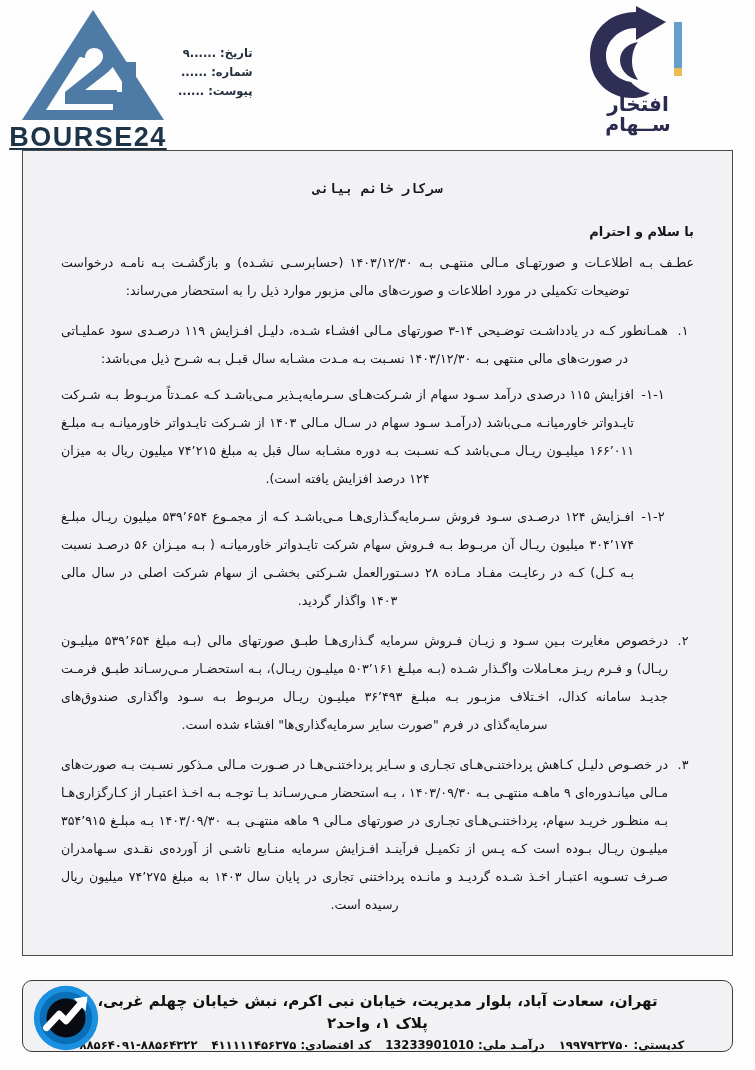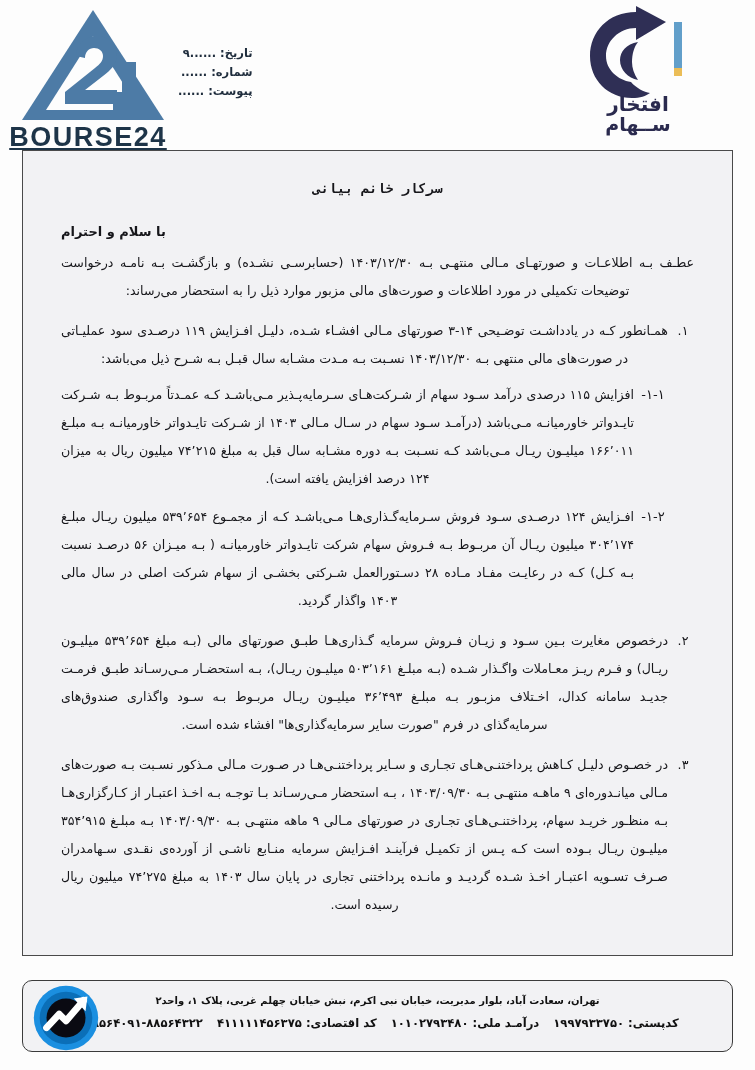--- a/index.html
+++ b/index.html
@@ -83,7 +83,7 @@
   .addressee .l2 { display: block; }
 
   .greeting {
-    text-align: left;
+    text-align: right;
     font-size: 13px; font-weight: 700;
     margin: 22px 0 10px 0;
   }

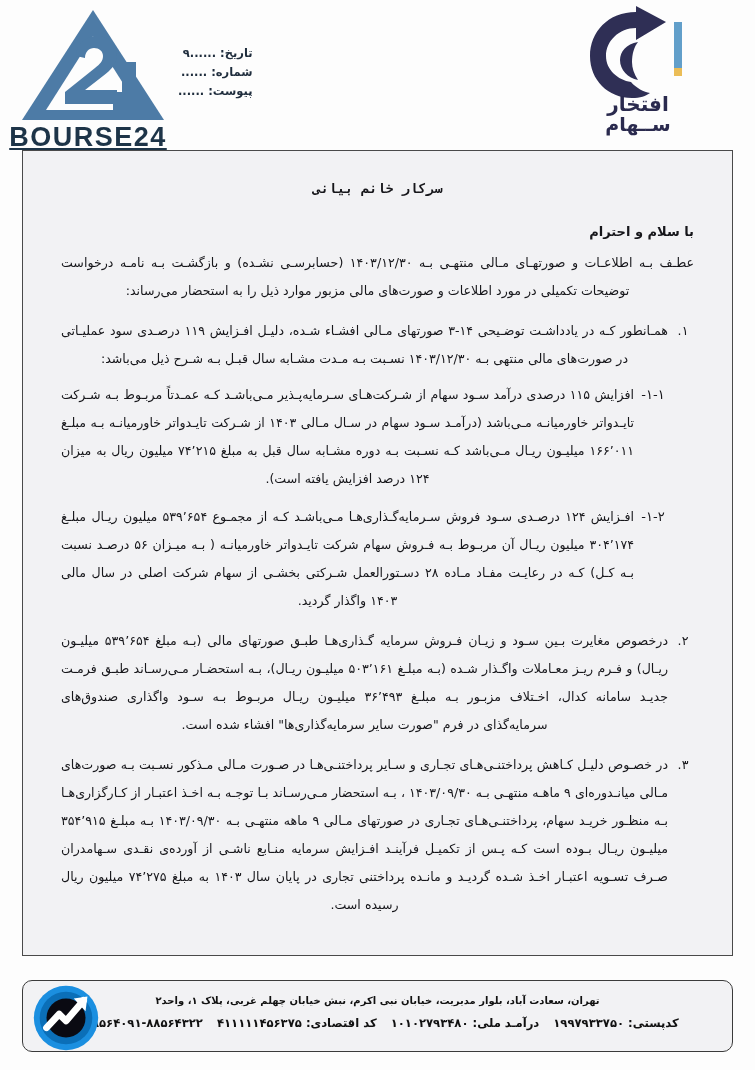--- a/index.html
+++ b/index.html
@@ -148,7 +148,7 @@
     padding: 9px 70px 0 70px;
   }
   .footer .line1 {
-    font-size: 10px; font-weight: 700; color: #111; line-height: 22px;
+    font-size: 15px; font-weight: 700; color: #111; line-height: 22px;
   }
   .footer .line2 {
     font-size: 11.6px; font-weight: 700; color: #111;

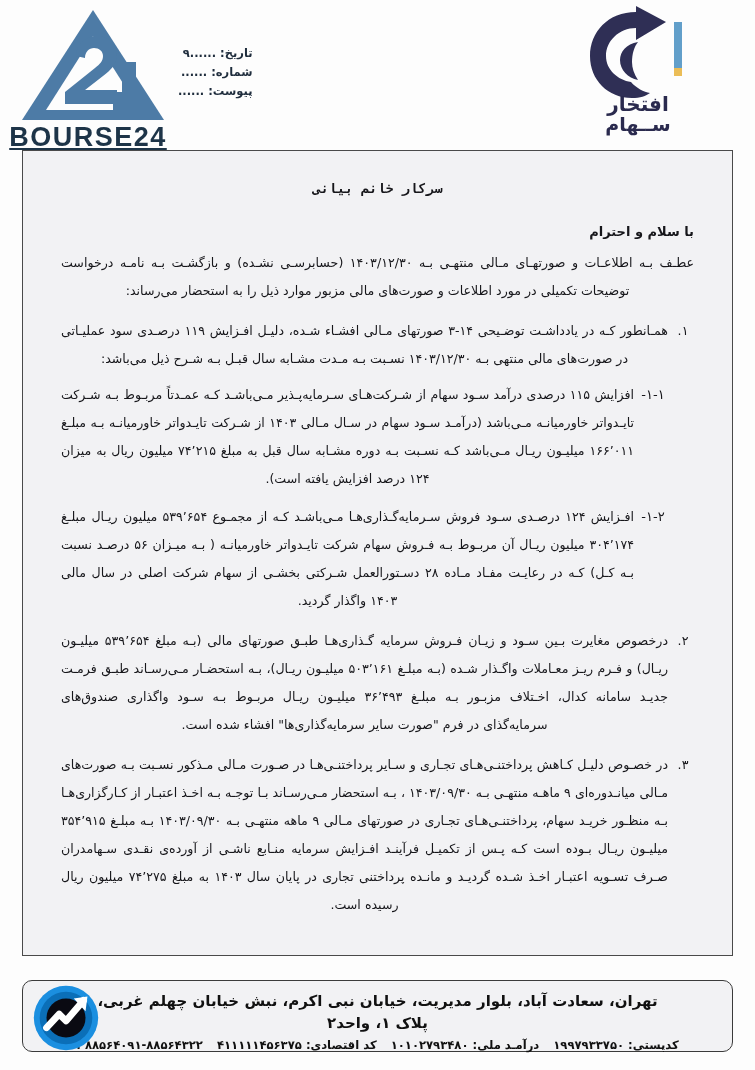--- a/index.html
+++ b/index.html
@@ -259,7 +259,7 @@
       </span>
       <span>
         <span>درآمـد ملی:</span>
-        <span>۱۰۱۰۲۷۹۳۴۸۰</span>
+        <span>13233901010</span>
       </span>
       <span>
         <span>کد اقتصادی:</span>

